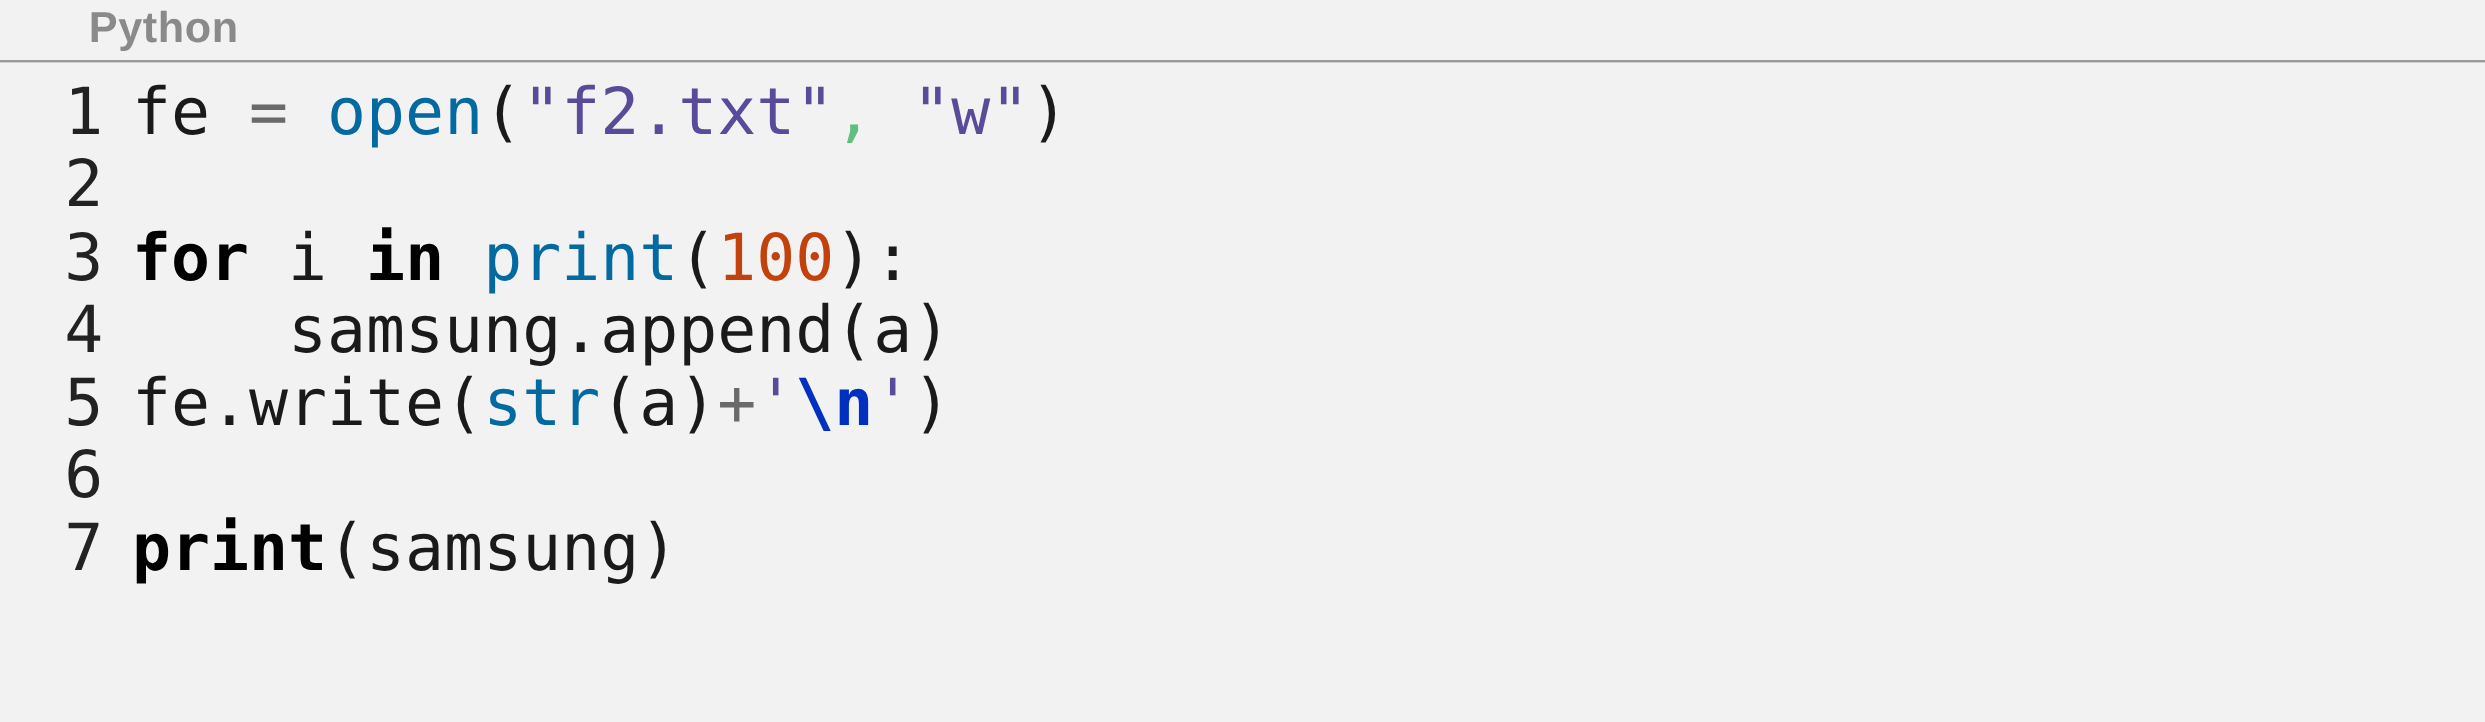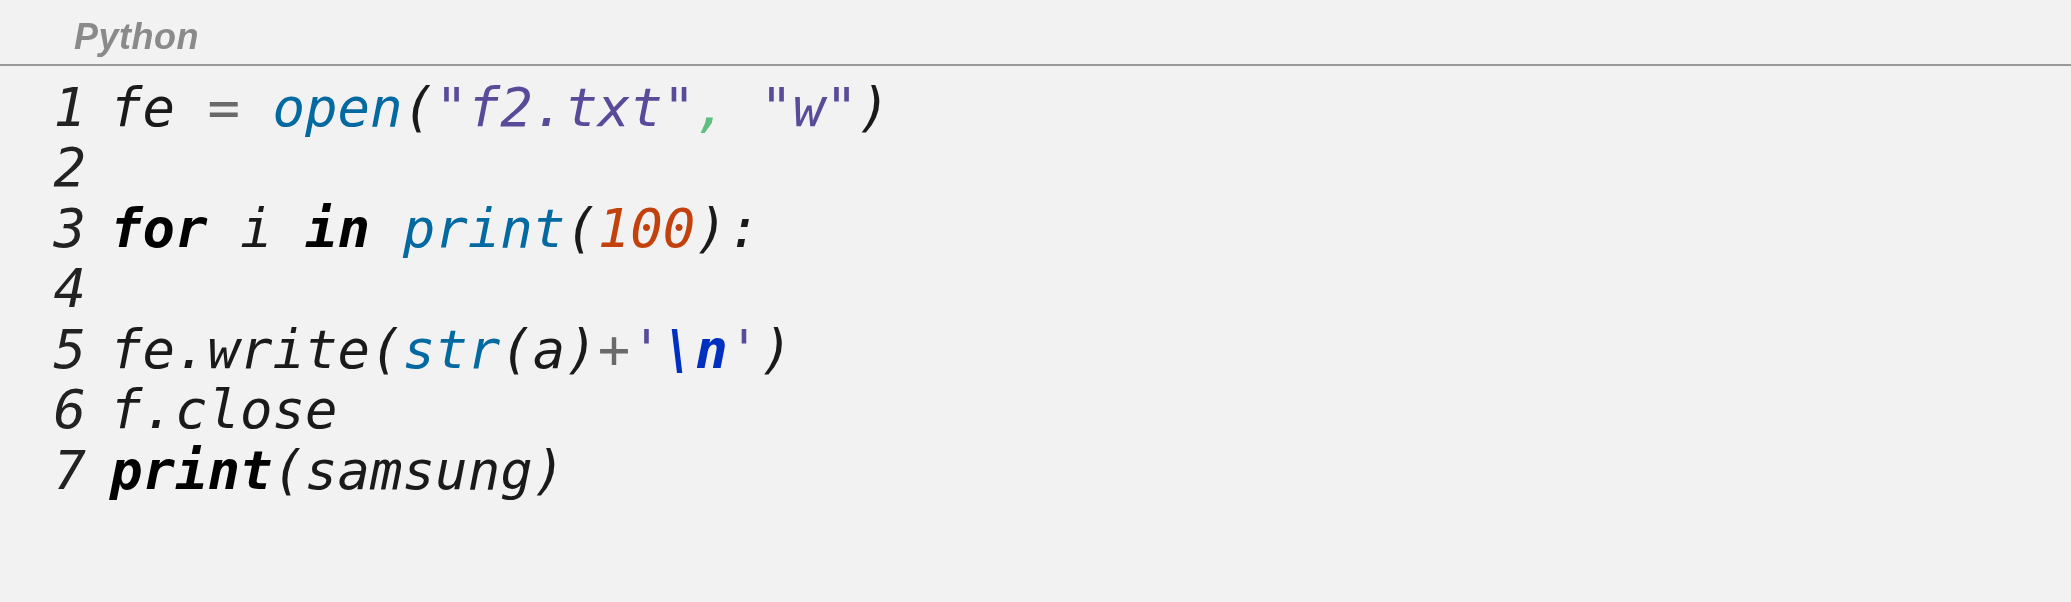--- a/index.html
+++ b/index.html
@@ -11,8 +11,7 @@
     overflow: hidden;
   }
   .code-block {
-    padding-top: 14px;
-    font-style: italic;
+    padding-top: 0;
   }
   .lang-label {
     font-weight: 700;

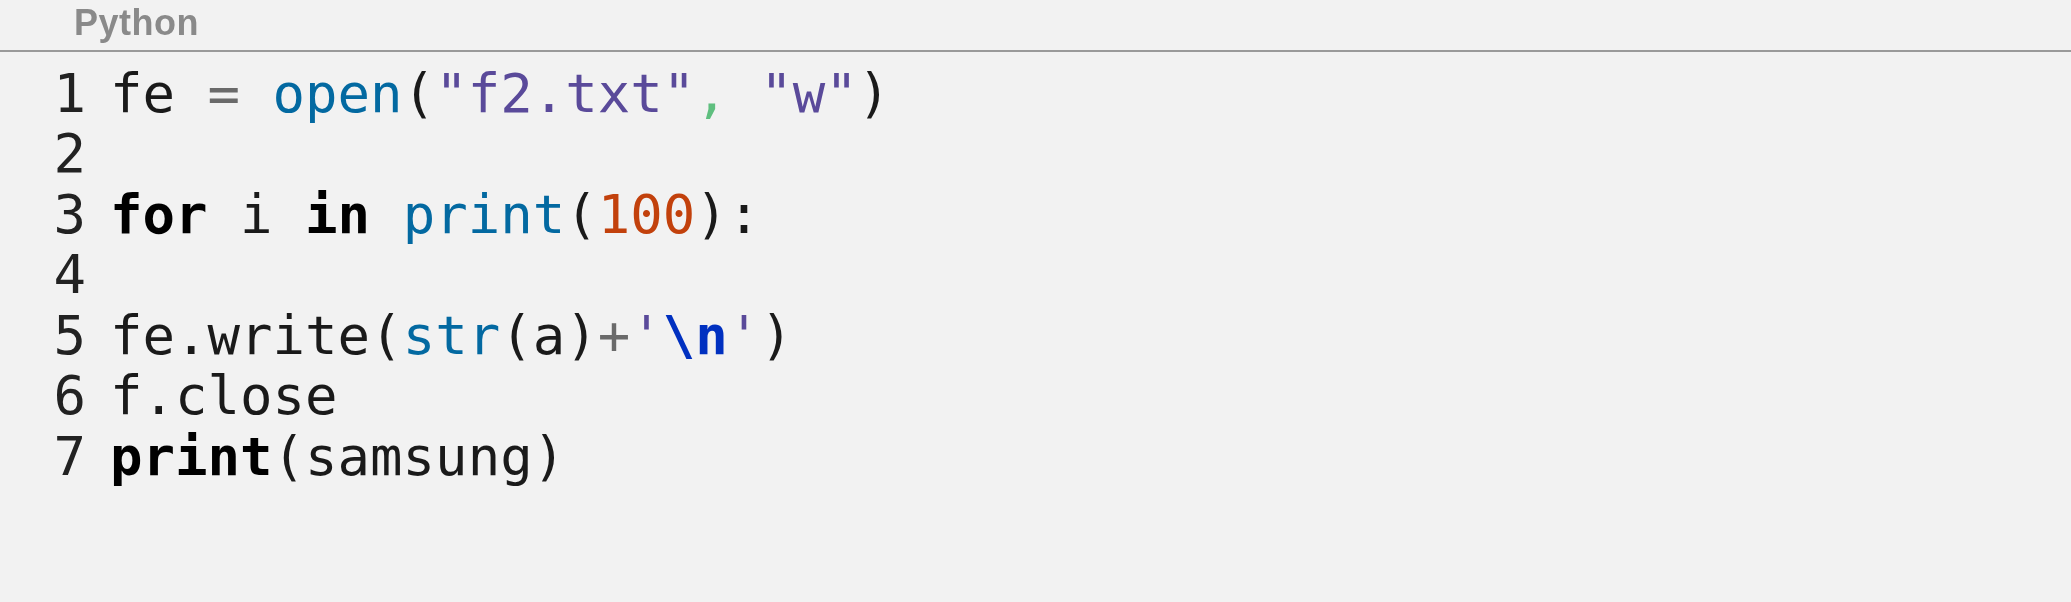--- a/index.html
+++ b/index.html
@@ -60,7 +60,7 @@
       <div class="code-line"><span class="gutter">1</span><span class="code-content"><span>fe </span><span class="tok-op">=</span><span> </span><span class="tok-builtin">open</span><span class="tok-punct">(</span><span class="tok-string">"f2.txt"</span><span class="tok-comma">,</span><span> </span><span class="tok-string">"w"</span><span class="tok-punct">)</span></span></div>
       <div class="code-line"><span class="gutter">2</span></div>
       <div class="code-line"><span class="gutter">3</span><span class="code-content"><span class="tok-keyword">for</span><span> i </span><span class="tok-keyword">in</span><span> </span><span class="tok-builtin">print</span><span class="tok-punct">(</span><span class="tok-number">100</span><span class="tok-punct">):</span></span></div>
-      <div class="code-line"><span class="gutter">4</span></div>
+      <div class="code-line"><span class="gutter">4</span><span class="code-content"><span>    samsung</span><span class="tok-punct">.</span><span>append</span><span class="tok-punct">(a)</span></span></div>
       <div class="code-line"><span class="gutter">5</span><span class="code-content"><span>fe</span><span class="tok-punct">.</span><span>write</span><span class="tok-punct">(</span><span class="tok-builtin">str</span><span class="tok-punct">(a)</span><span class="tok-op">+</span><span class="tok-string">'</span><span class="tok-escape">\n</span><span class="tok-string">'</span><span class="tok-punct">)</span></span></div>
       <div class="code-line"><span class="gutter">6</span><span class="code-content"><span>f</span><span class="tok-punct">.</span><span>close</span></span></div>
       <div class="code-line"><span class="gutter">7</span><span class="code-content"><span class="tok-keyword">print</span><span class="tok-punct">(samsung)</span></span></div>

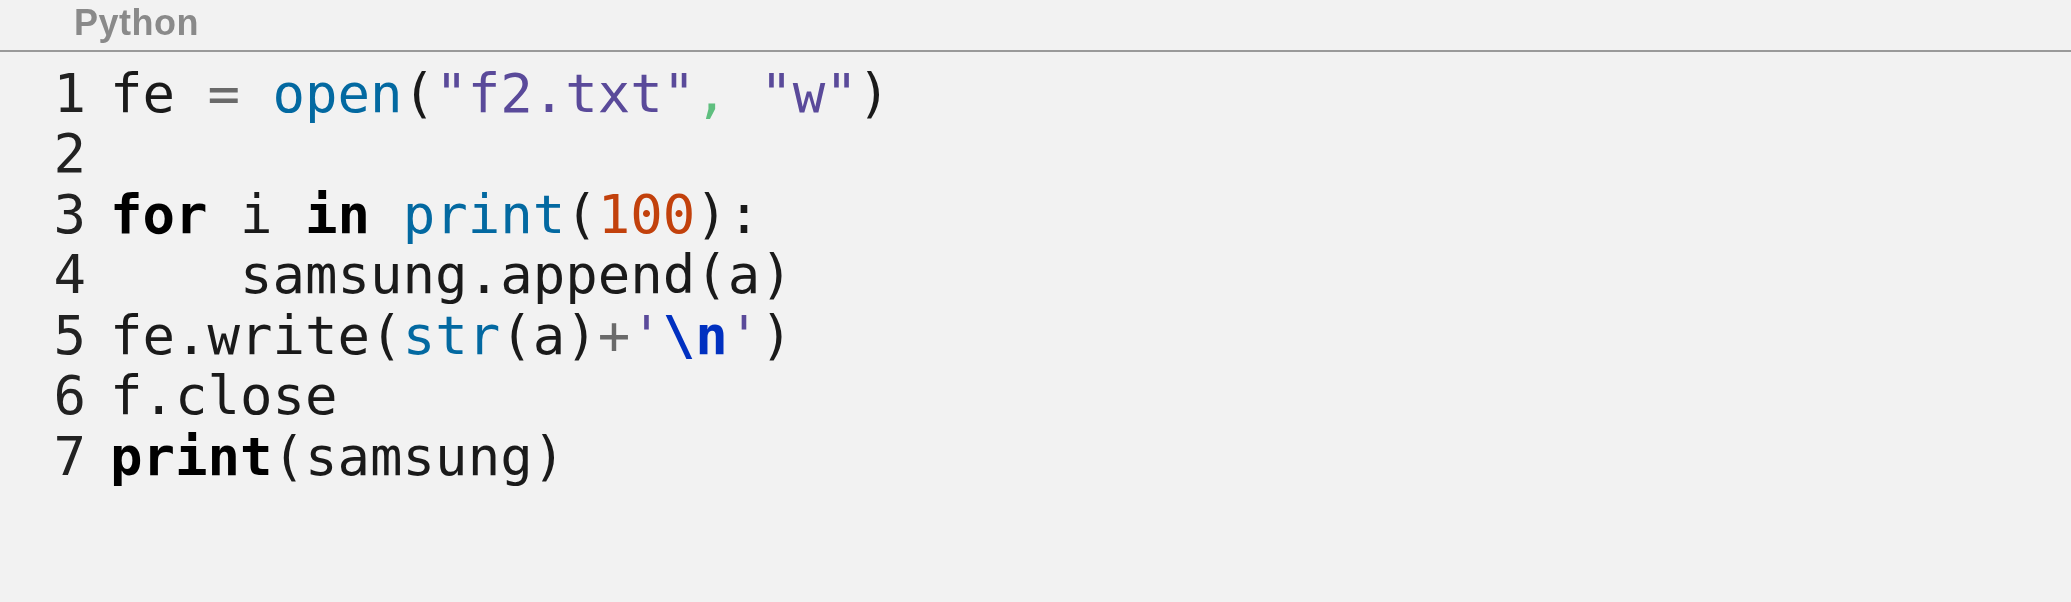--- a/index.html
+++ b/index.html
@@ -62,7 +62,7 @@
       <div class="code-line"><span class="gutter">3</span><span class="code-content"><span class="tok-keyword">for</span><span> i </span><span class="tok-keyword">in</span><span> </span><span class="tok-builtin">print</span><span class="tok-punct">(</span><span class="tok-number">100</span><span class="tok-punct">):</span></span></div>
       <div class="code-line"><span class="gutter">4</span><span class="code-content"><span>    samsung</span><span class="tok-punct">.</span><span>append</span><span class="tok-punct">(a)</span></span></div>
       <div class="code-line"><span class="gutter">5</span><span class="code-content"><span>fe</span><span class="tok-punct">.</span><span>write</span><span class="tok-punct">(</span><span class="tok-builtin">str</span><span class="tok-punct">(a)</span><span class="tok-op">+</span><span class="tok-string">'</span><span class="tok-escape">\n</span><span class="tok-string">'</span><span class="tok-punct">)</span></span></div>
-      <div class="code-line"><span class="gutter">6</span><span class="code-content"><span>f</span><span class="tok-punct">.</span><span>close</span></span></div>
+      <div class="code-line"><span class="gutter">6</span></div>
       <div class="code-line"><span class="gutter">7</span><span class="code-content"><span class="tok-keyword">print</span><span class="tok-punct">(samsung)</span></span></div>
     </div>
 </div>

